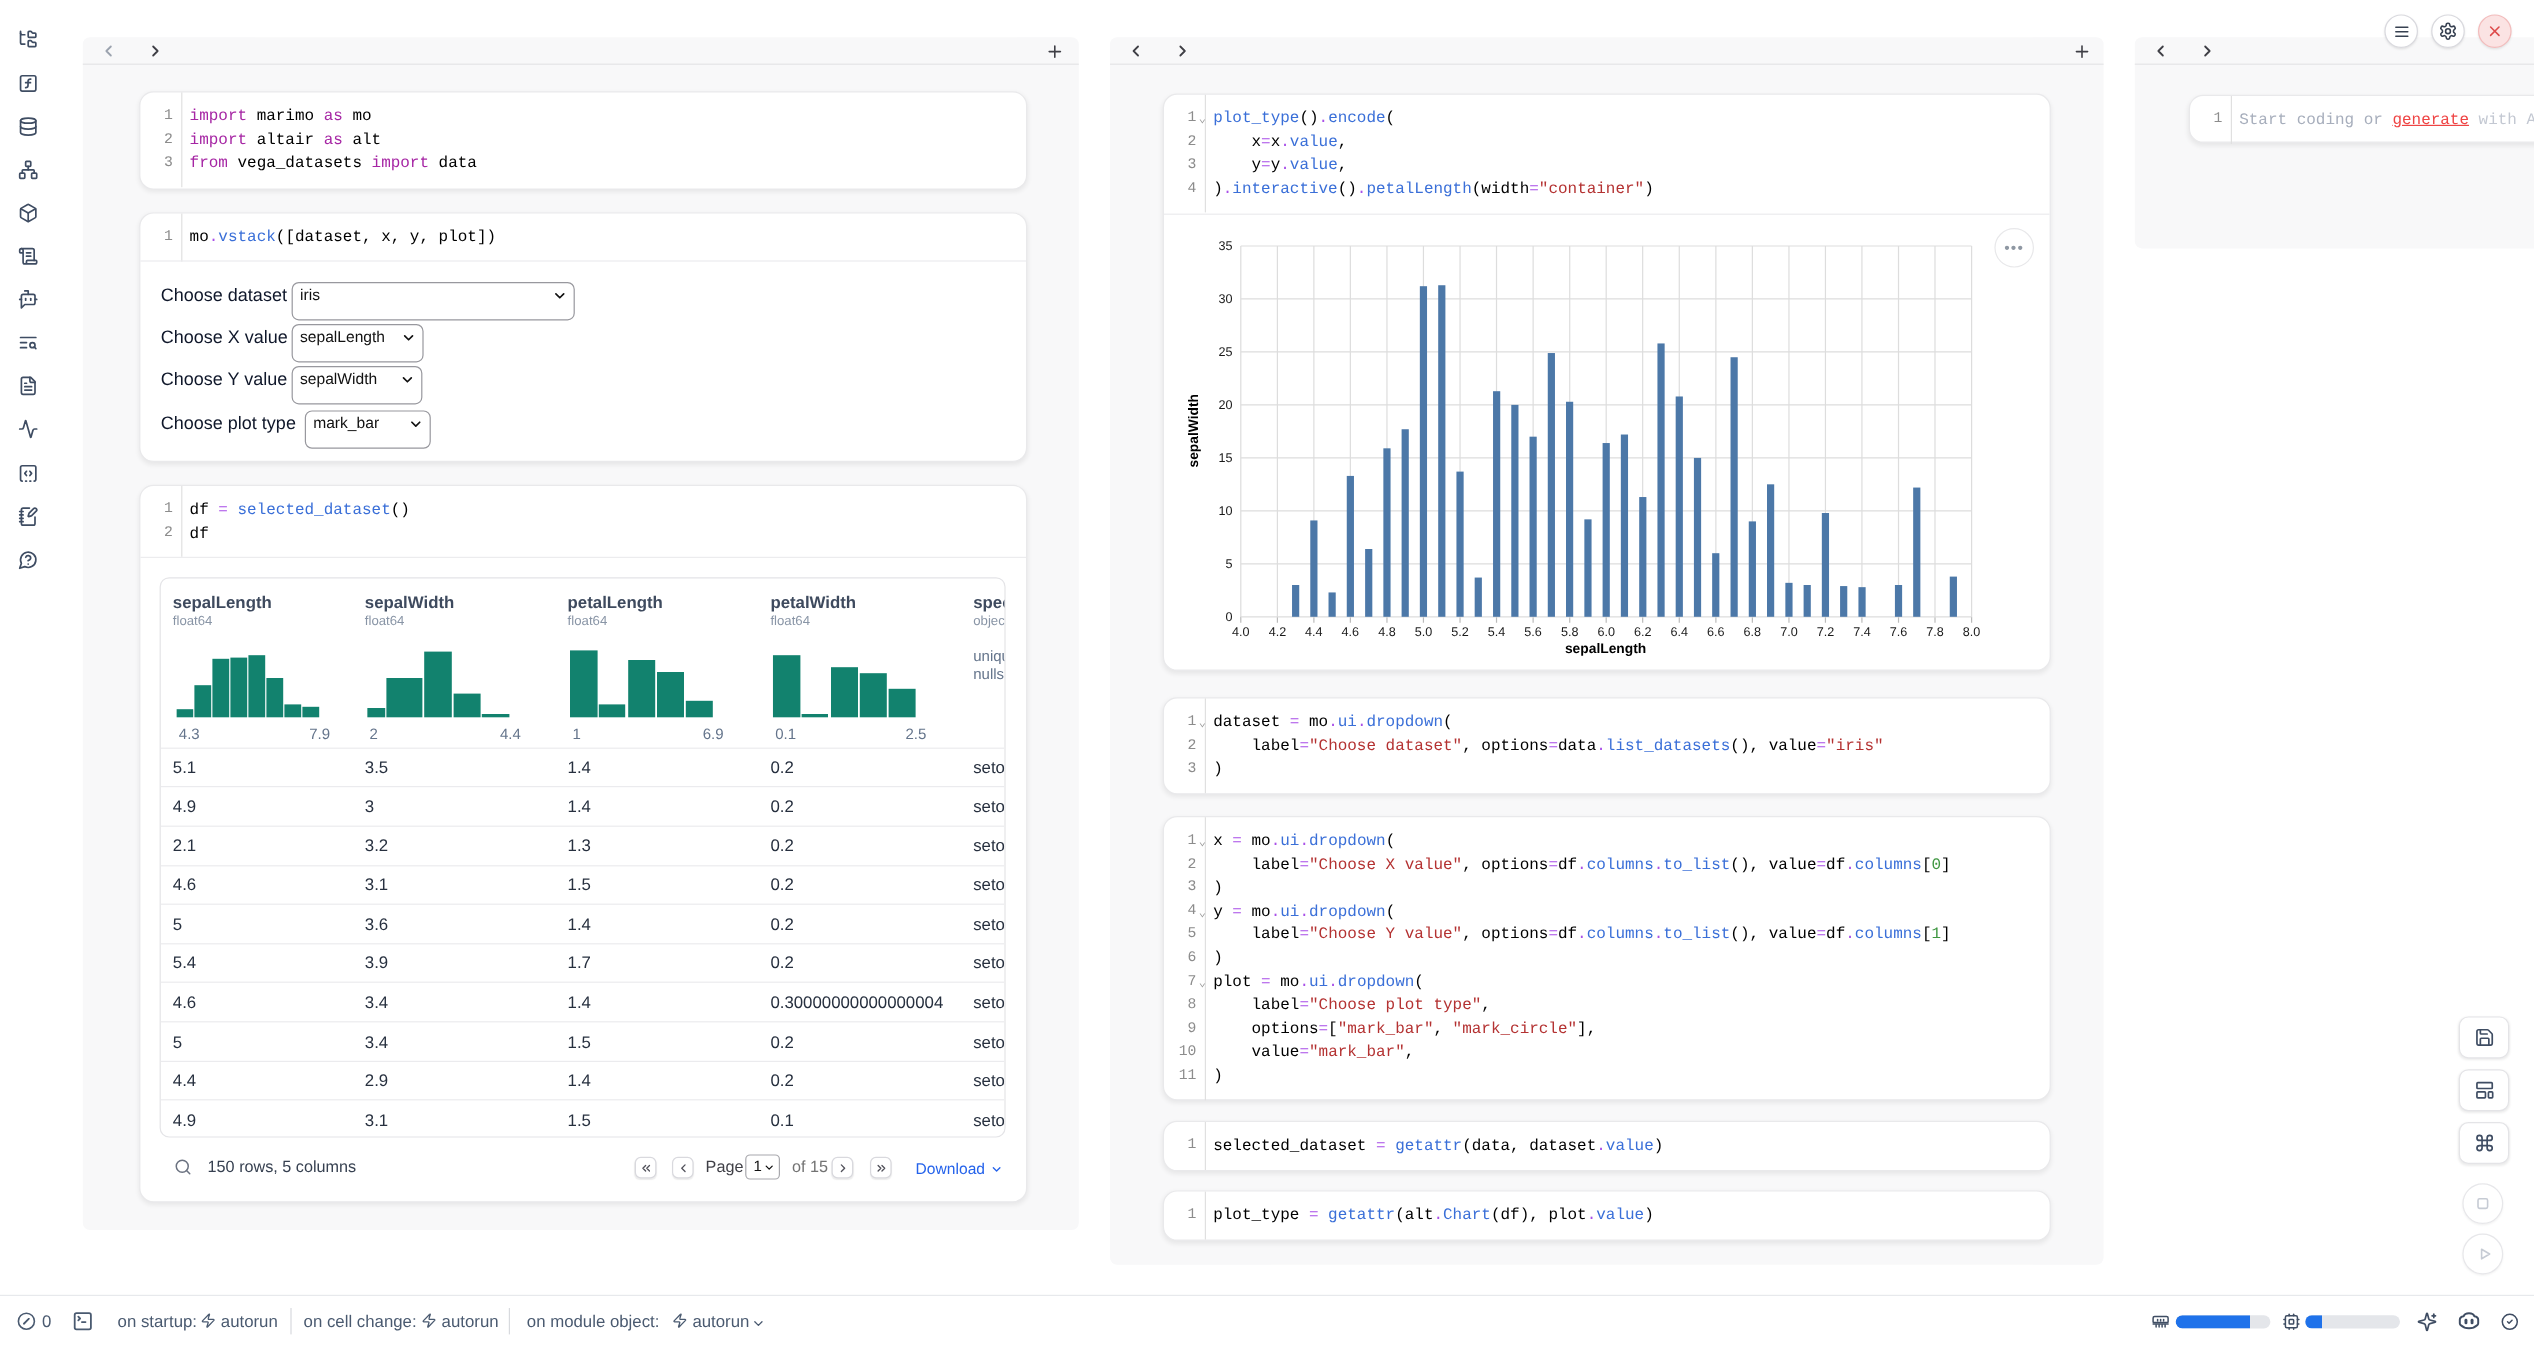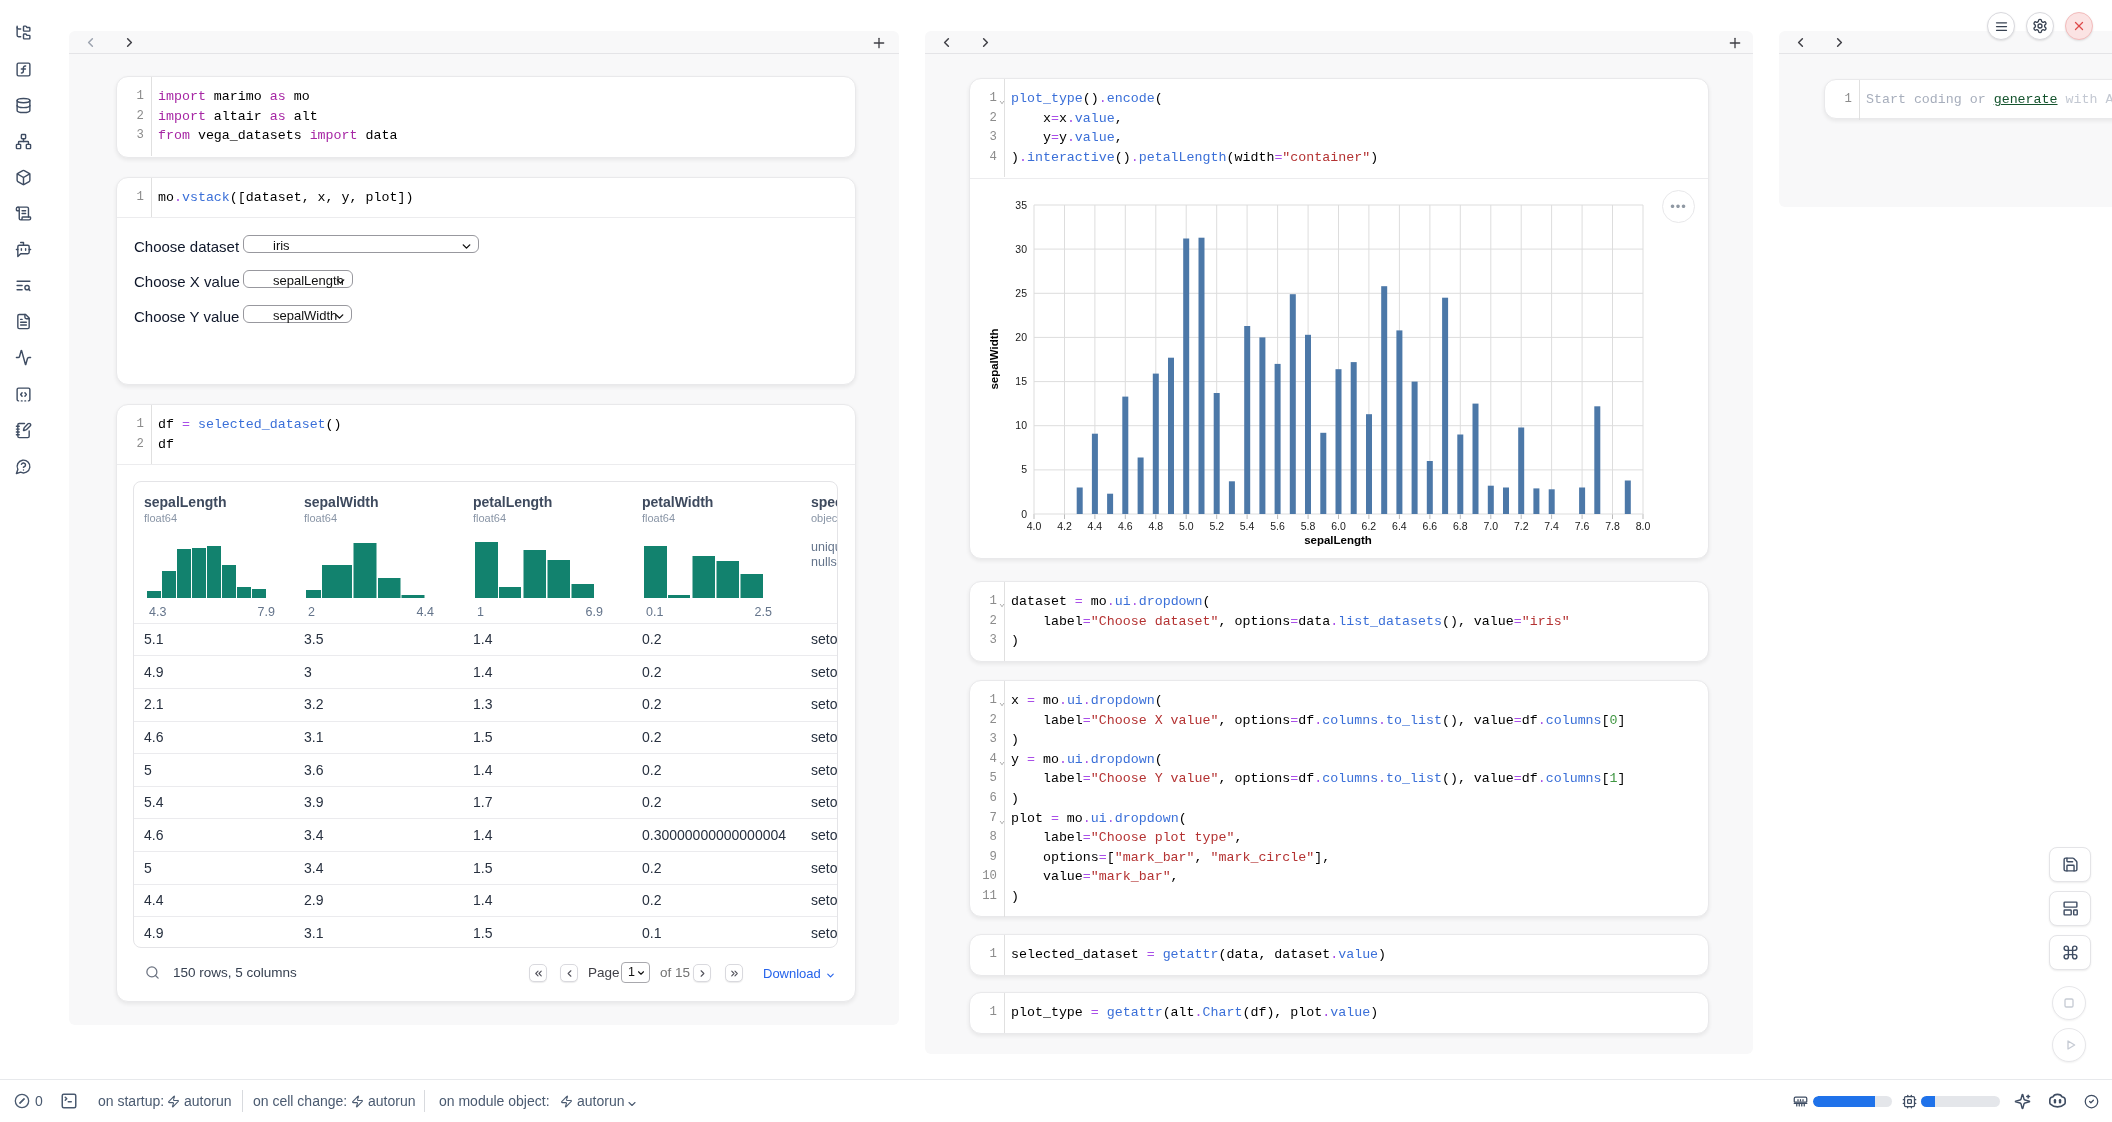--- a/index.html
+++ b/index.html
@@ -506,7 +506,7 @@
 <div class="cell" style="left:45px;top:48px;width:740px;height:40px">
       <div class="codewrap">
         <div class="gline"></div>
-        <div class="cline"><span class="g">1</span><span class="ct" style="color:#a7aebc">Start coding or <span style="text-decoration:underline;color:#14532d">generate</span> <span style="color:#c3c8d2">with AI</span></span></div>
+        <div class="cline"><span class="g">1</span><span class="ct" style="color:#a7aebc">Start coding or <span style="text-decoration:underline;color:#ef4444">generate</span> <span style="color:#c3c8d2">with AI</span></span></div>
       </div>
     </div>
 </div>

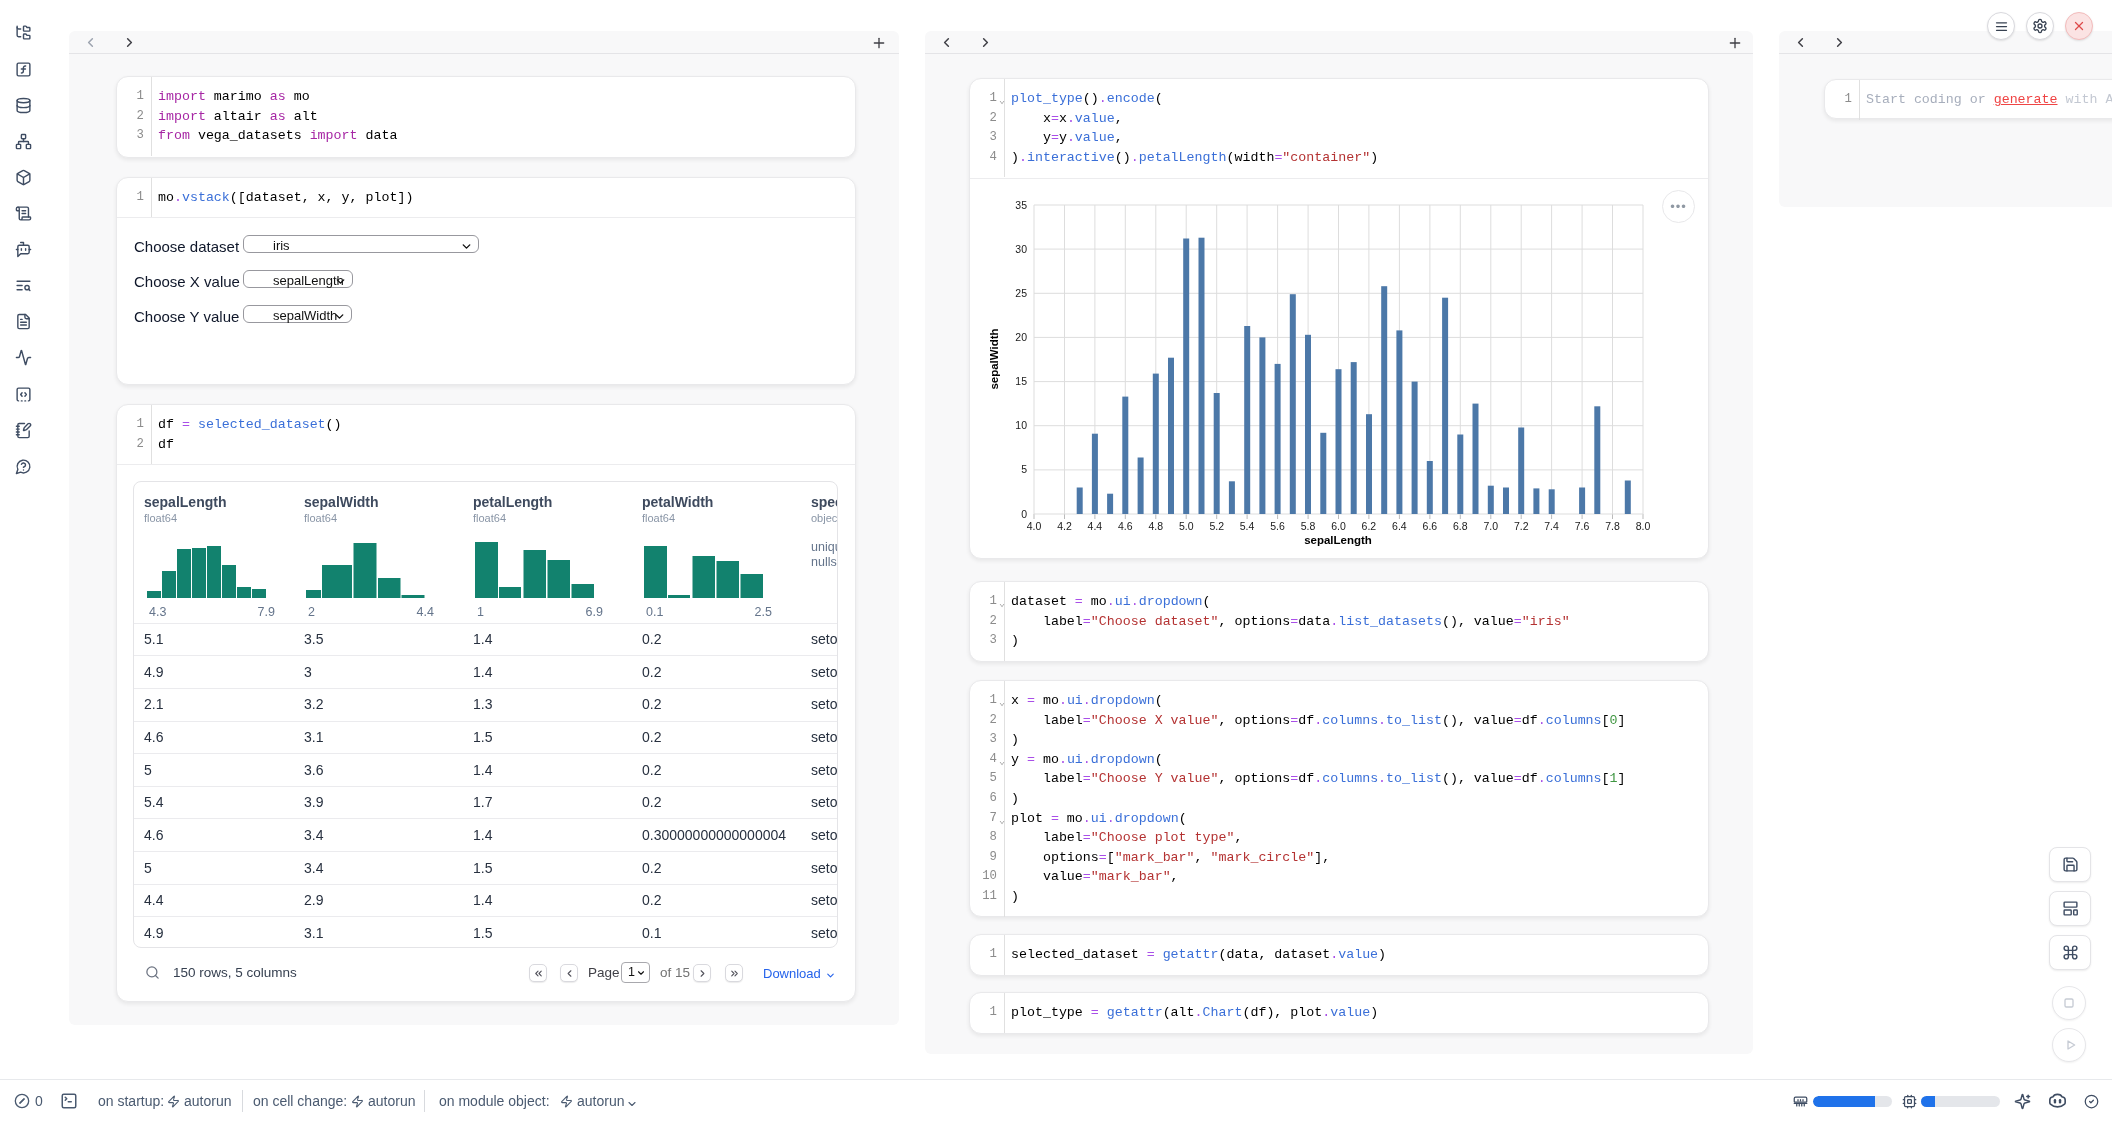--- a/index.html
+++ b/index.html
@@ -15,7 +15,7 @@
 .k{color:#a626a4} .o{color:#a94fe8} .f{color:#3a6fd8} .s{color:#b43232} .n{color:#3f9641}
 .divider{position:absolute;left:0;right:0;height:1px;background:#ececee}
 .lbl{position:absolute;font-size:15px;color:#0f172a;top:50%;transform:translateY(-50%)}
-.sel{position:absolute;top:0;height:18px;background:#fff;border:1px solid #98989e;border-radius:6px;font-size:13px;color:#111;line-height:20px;padding-left:29px}
+.sel{position:absolute;top:0;height:32px;background:#fff;border:1px solid #98989e;border-radius:6px;font-size:13px;color:#111;line-height:20px;padding-left:6px}
 .sel svg{position:absolute;right:5px;top:4px}
 .pbtn{position:absolute;width:18px;height:18px;background:#fff;border:1px solid #d9d9de;border-radius:5px;box-shadow:0 1px 1px rgba(0,0,0,.08)}
 .pbtn svg{position:absolute;left:3px;top:3px}

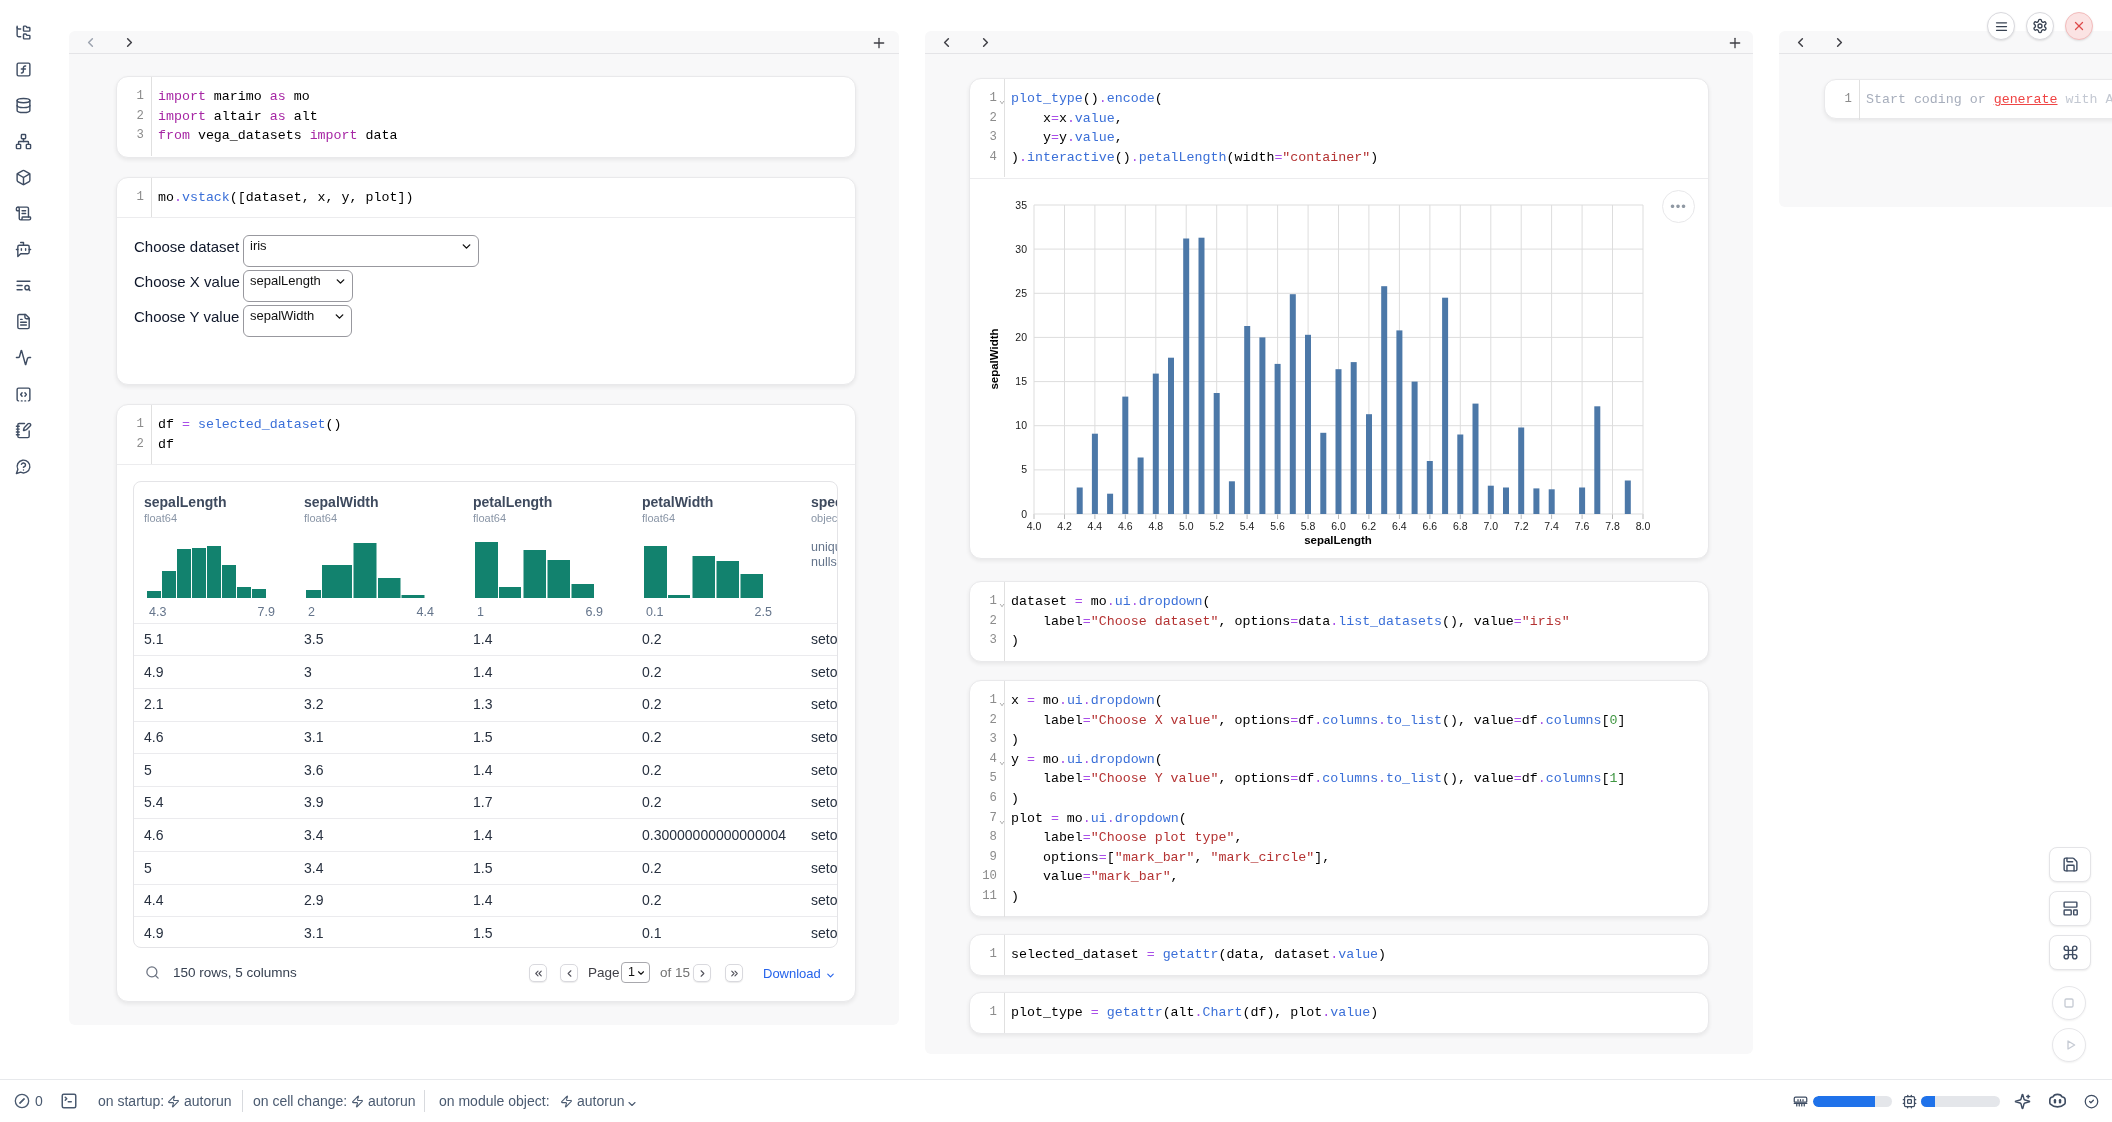--- a/index.html
+++ b/index.html
@@ -151,6 +151,12 @@
       <div class="abs" style="left:0;right:0;top:127px;height:22px">
         <span class="lbl" style="left:17px">Choose Y value</span>
         <span class="sel" style="left:126px;width:109px">sepalWidth<svg style="" width="13" height="13" viewBox="0 0 24 24" fill="none" stroke="#111" stroke-width="2.6" stroke-linecap="round" stroke-linejoin="round">
+            <path d="m6 9 6 6 6-6"></path>
+          </svg></span>
+      </div>
+      <div class="abs" style="left:0;right:0;top:164px;height:22px">
+        <span class="lbl" style="left:17px">Choose plot type</span>
+        <span class="sel" style="left:137px;width:105px">mark_bar<svg style="" width="13" height="13" viewBox="0 0 24 24" fill="none" stroke="#111" stroke-width="2.6" stroke-linecap="round" stroke-linejoin="round">
             <path d="m6 9 6 6 6-6"></path>
           </svg></span>
       </div>

